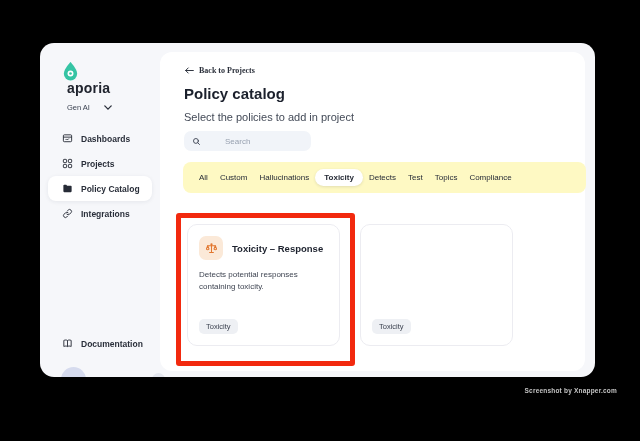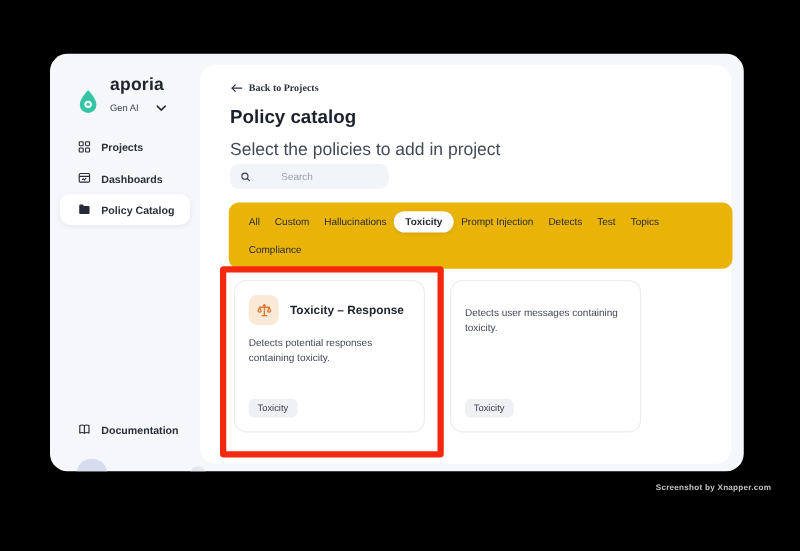--- a/index.html
+++ b/index.html
@@ -17,7 +17,7 @@
 
   
   .sidebar { position:absolute; left:0; top:0; width:120px; height:100%; }
-  .logo-row { display:flex; align-items:flex-end; margin:17px 0 0 20px; }
+  .logo-row { display:flex; align-items:flex-start; margin:17px 0 0 20px;flex-direction:column; }
   .logo-mark { width:21px; height:21px; flex:0 0 auto; }
   .logo-text { margin-left:7px; }
   .brand { font-size:14px; font-weight:700; color:#20242e; letter-spacing:.2px; line-height:14px; }

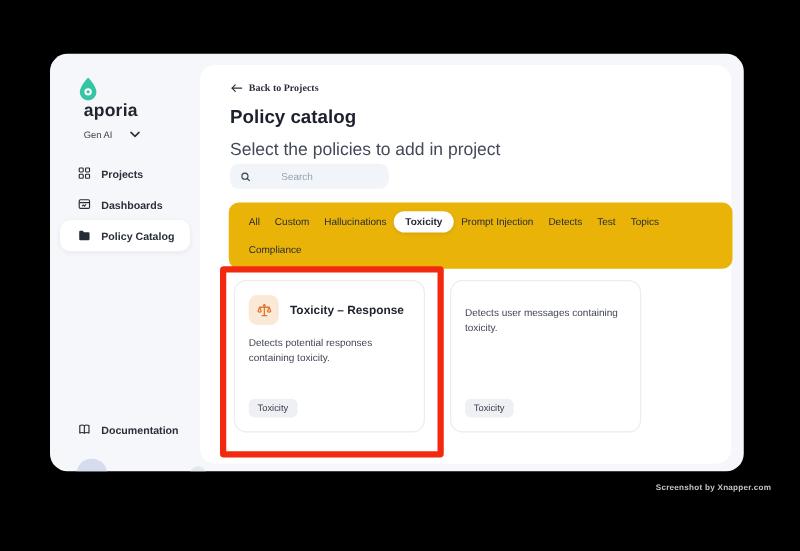--- a/index.html
+++ b/index.html
@@ -51,7 +51,7 @@
   .back-row { position:absolute; left:25px; top:14px; display:flex; align-items:center; cursor:pointer; }
   .back-label { margin-left:5px; font-size:8px; font-weight:600; color:#2a2f3a;font-family:Liberation Serif, serif; }
   .page-title { position:absolute; left:24px; top:33px; font-size:15px; font-weight:700; color:#1b202c; }
-  .page-subtitle { position:absolute; left:24px; top:59px; font-size:14px; color:#434a57; }
+  .page-subtitle { position:absolute; left:24px; top:59px; font-size:11px; color:#434a57; }
 
   .search-box {
     position:absolute; left:24px; top:79px; width:127px; height:20px;

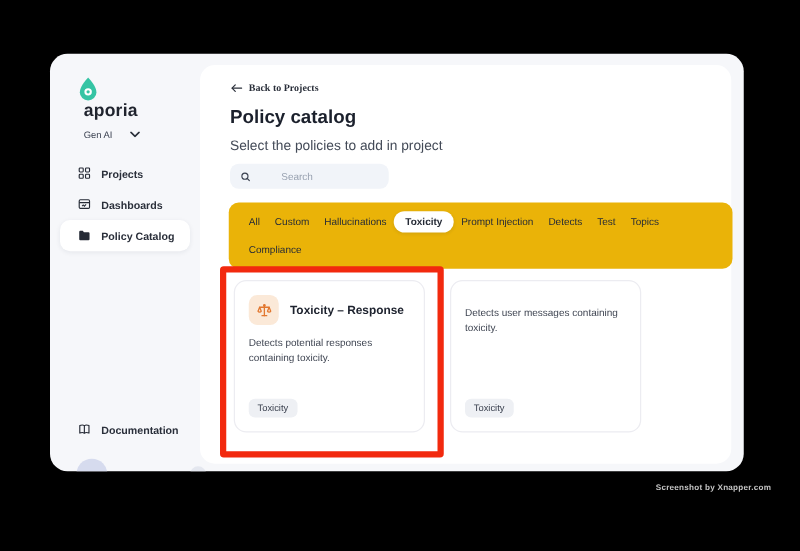--- a/index.html
+++ b/index.html
@@ -141,6 +141,16 @@
         <div class="nav-item">
           <span class="nav-icon">
             <svg viewBox="0 0 24 24" width="11" height="11" fill="none" stroke="#262b36" stroke-width="2">
+              <rect x="3" y="4" width="18" height="15" rx="2"></rect>
+                <path d="M3 9h18"></path>
+                <path d="M8 15l2-2 2 2 3-3"></path>
+            </svg>
+          </span>
+          <span class="nav-label">Dashboards</span>
+        </div>
+        <div class="nav-item">
+          <span class="nav-icon">
+            <svg viewBox="0 0 24 24" width="11" height="11" fill="none" stroke="#262b36" stroke-width="2">
               <rect x="3" y="3" width="7" height="7" rx="1.5"></rect>
                 <rect x="14" y="3" width="7" height="7" rx="1.5"></rect>
               <rect x="3" y="14" width="7" height="7" rx="1.5"></rect>
@@ -148,16 +158,6 @@
             </svg>
           </span>
           <span class="nav-label">Projects</span>
-        </div>
-        <div class="nav-item">
-          <span class="nav-icon">
-            <svg viewBox="0 0 24 24" width="11" height="11" fill="none" stroke="#262b36" stroke-width="2">
-              <rect x="3" y="4" width="18" height="15" rx="2"></rect>
-                <path d="M3 9h18"></path>
-                <path d="M8 15l2-2 2 2 3-3"></path>
-            </svg>
-          </span>
-          <span class="nav-label">Dashboards</span>
         </div>
         <div class="nav-item active">
           <span class="nav-icon">

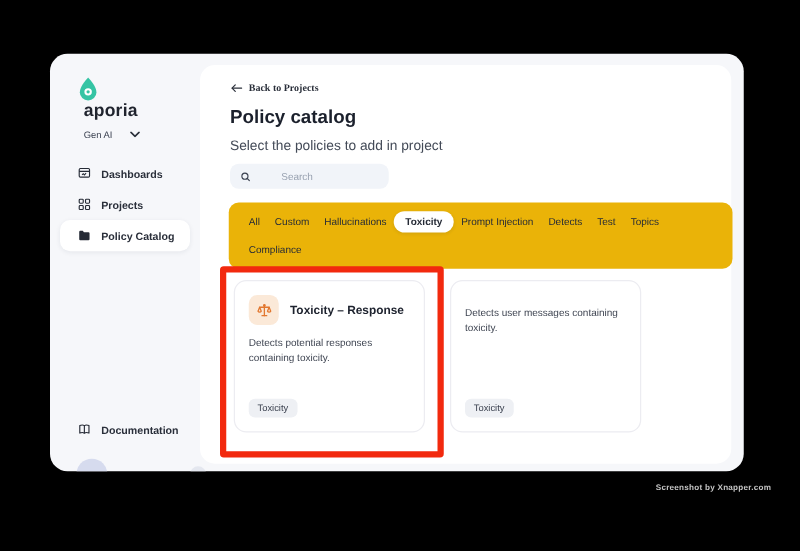--- a/index.html
+++ b/index.html
@@ -65,7 +65,7 @@
 
   .tabs-bar {
     position:absolute; left:23px; top:110px; width:403px;
-    background:#eab308; border-radius:8px; padding:7px 10px;
+    background:#fef9c3; border-radius:8px; padding:7px 10px;
     display:flex; flex-wrap:wrap; align-items:center; row-gap:5px;
   }
   .tab {

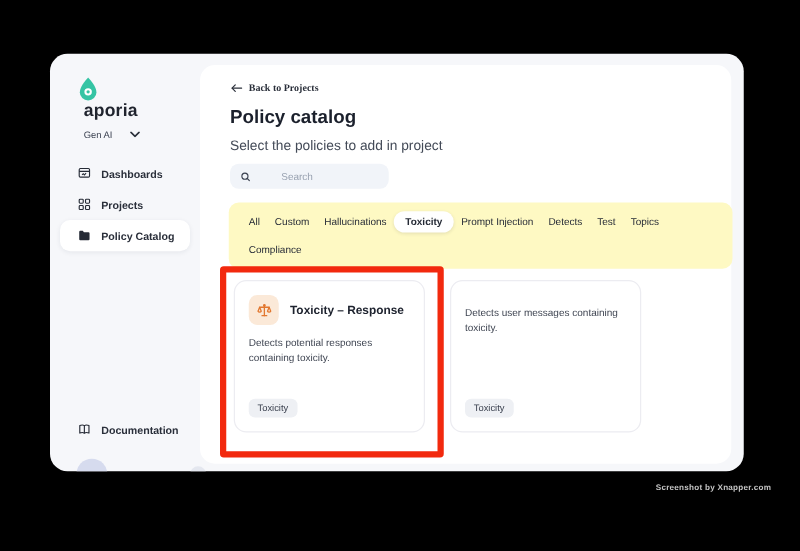--- a/index.html
+++ b/index.html
@@ -215,7 +215,6 @@
         <span class="tab">Custom</span>
         <span class="tab">Hallucinations</span>
         <span class="tab active">Toxicity</span>
-        <span class="tab">Prompt Injection</span>
         <span class="tab">Detects</span>
         <span class="tab">Test</span>
         <span class="tab">Topics</span>

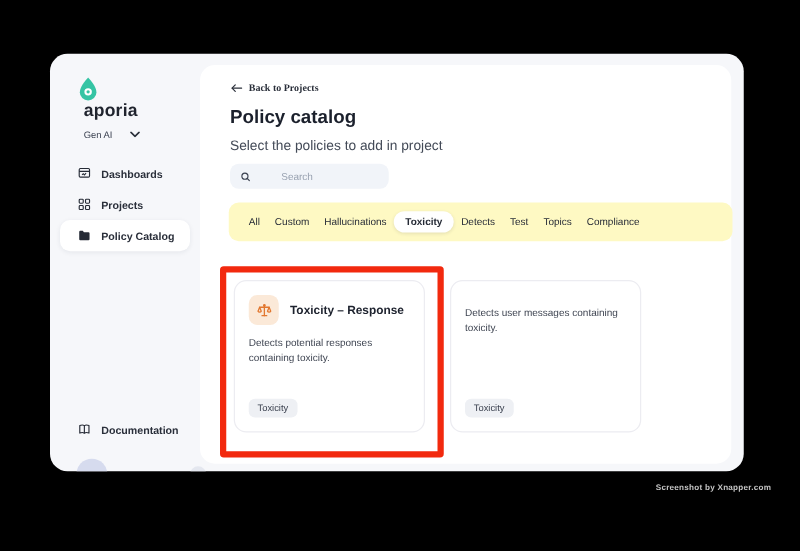--- a/index.html
+++ b/index.html
@@ -166,6 +166,15 @@
             </svg>
           </span>
           <span class="nav-label">Policy Catalog</span>
+        </div>
+        <div class="nav-item">
+          <span class="nav-icon">
+            <svg viewBox="0 0 24 24" width="11" height="11" fill="none" stroke="#262b36" stroke-width="2" stroke-linecap="round">
+              <path d="M10.5 13.5a4.2 4.2 0 0 0 6 0l3-3a4.2 4.2 0 0 0-6-6l-1.6 1.6"></path>
+              <path d="M13.5 10.5a4.2 4.2 0 0 0-6 0l-3 3a4.2 4.2 0 0 0 6 6l1.6-1.6"></path>
+            </svg>
+          </span>
+          <span class="nav-label">Integrations</span>
         </div>
       </div>
 

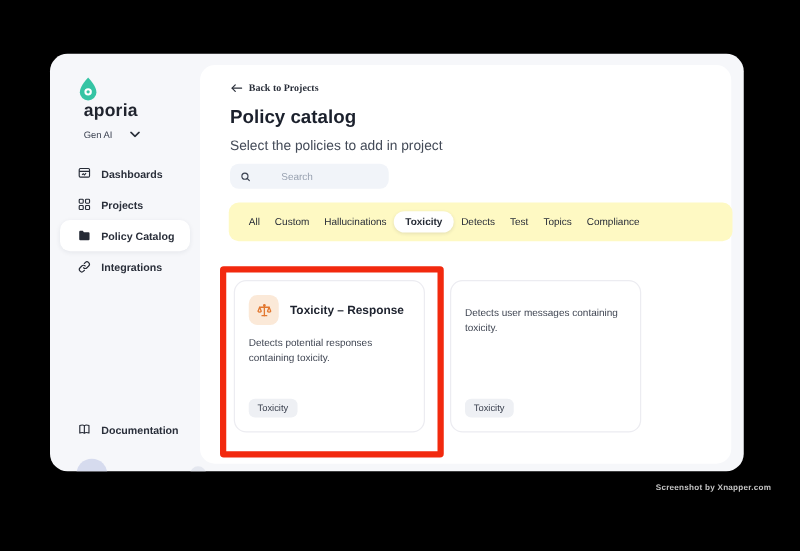--- a/index.html
+++ b/index.html
@@ -251,7 +251,6 @@
         </div>
 
         <div class="policy-card">
-          <div class="card-desc">Detects user messages containing toxicity.</div>
           <span class="card-tag">Toxicity</span>
         </div>
 

